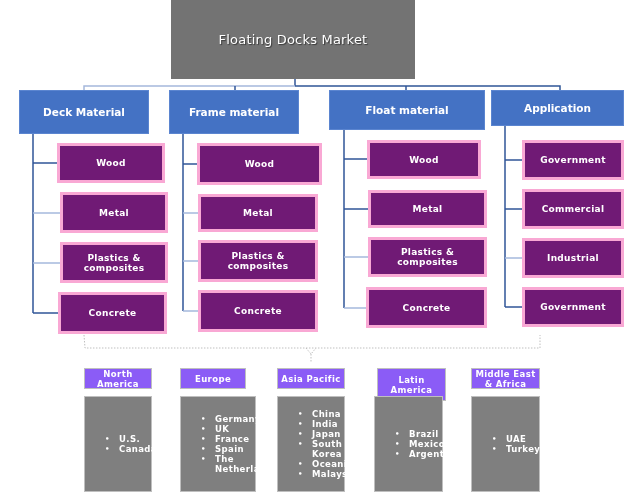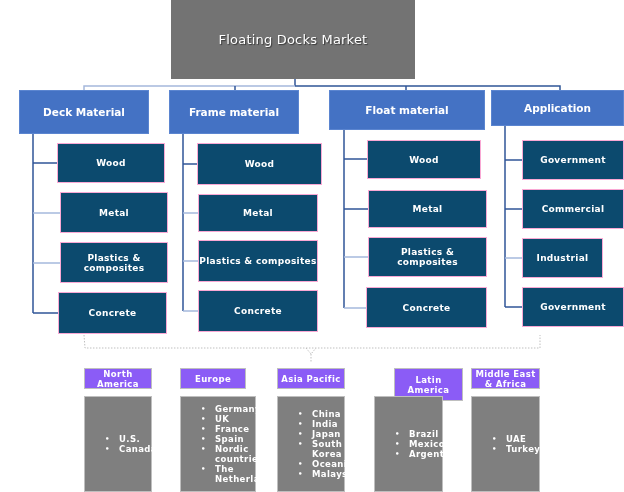--- a/index.html
+++ b/index.html
@@ -9,7 +9,7 @@
          justify-content: center; text-align: center; color: #ffffff; font-weight: bold; }
   .root { background: #737373; font-size: 13px; text-shadow: 1px 1px 1px #3a3a3a; font-weight: normal; letter-spacing: 0.2px; }
   .cat { background: #4472c4; font-size: 10.5px; border: 1px solid #5b85d0; }
-  .sub { background: #0c4a6e; font-size: 9px; border: 1px solid #f9a8d4; letter-spacing: 0.3px; }
+  .sub { background: #701a75; font-size: 9px; border: 3px solid #f9a8d4; letter-spacing: 0.3px; }
   .reg-h { background: #8b5cf6; font-size: 8.5px; line-height: 10px; border: 1px solid #bfbfbf; letter-spacing: 0.4px; }
   .reg-b { position: absolute; box-sizing: border-box; background: #7f7f7f; border: 1px solid #bfbfbf;
            color: #fff; font-weight: bold; font-size: 8.5px; line-height: 10px; letter-spacing: 0.4px;

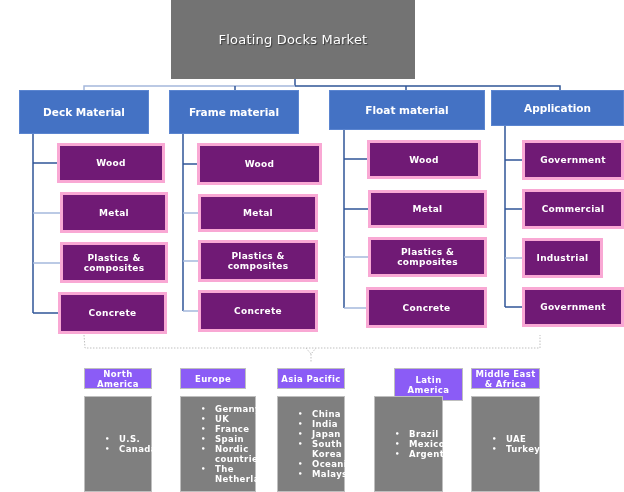--- a/index.html
+++ b/index.html
@@ -88,7 +88,7 @@
 
 <div class="box sub" style="left:522px;top:140px;width:102px;height:40px;">Government</div>
 <div class="box sub" style="left:522px;top:189px;width:102px;height:40px;">Commercial</div>
-<div class="box sub" style="left:522px;top:238px;width:81px;height:40px;">Industrial</div>
+<div class="box sub" style="left:522px;top:238px;width:102px;height:40px;">Industrial</div>
 <div class="box sub" style="left:522px;top:287px;width:102px;height:40px;">Government</div>
 
 <div class="box reg-h" style="left:84px;top:368px;width:68px;height:21px;">North America</div>

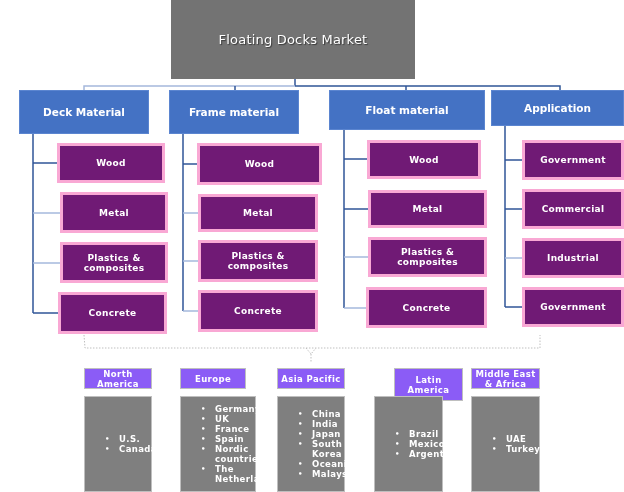--- a/index.html
+++ b/index.html
@@ -94,7 +94,7 @@
 <div class="box reg-h" style="left:84px;top:368px;width:68px;height:21px;">North America</div>
 <div class="box reg-h" style="left:180px;top:368px;width:66px;height:21px;">Europe</div>
 <div class="box reg-h" style="left:277px;top:368px;width:68px;height:21px;">Asia Pacific</div>
-<div class="box reg-h" style="left:394px;top:368px;width:69px;height:33px;">Latin America</div>
+<div class="box reg-h" style="left:377px;top:368px;width:69px;height:33px;">Latin America</div>
 <div class="box reg-h" style="left:471px;top:368px;width:69px;height:21px;">Middle East &amp; Africa</div>
 
 <div class="reg-b" style="left:84px;top:396px;width:68px;height:96px;">

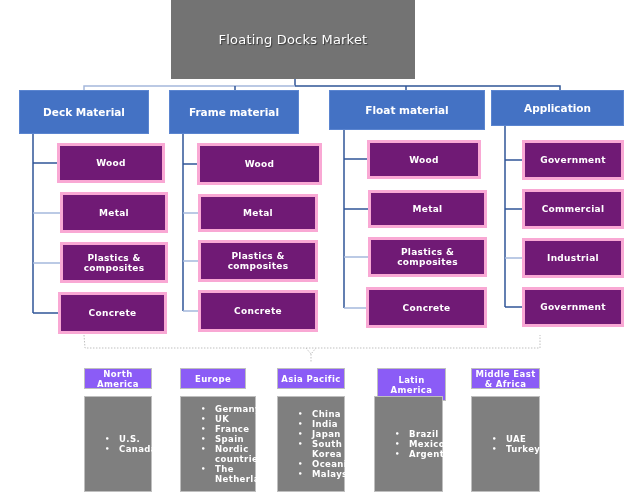--- a/index.html
+++ b/index.html
@@ -109,7 +109,6 @@
     <li>UK</li>
     <li>France</li>
     <li>Spain</li>
-    <li>Nordic countries</li>
     <li>The Netherlands</li>
   </ul>
 </div>

